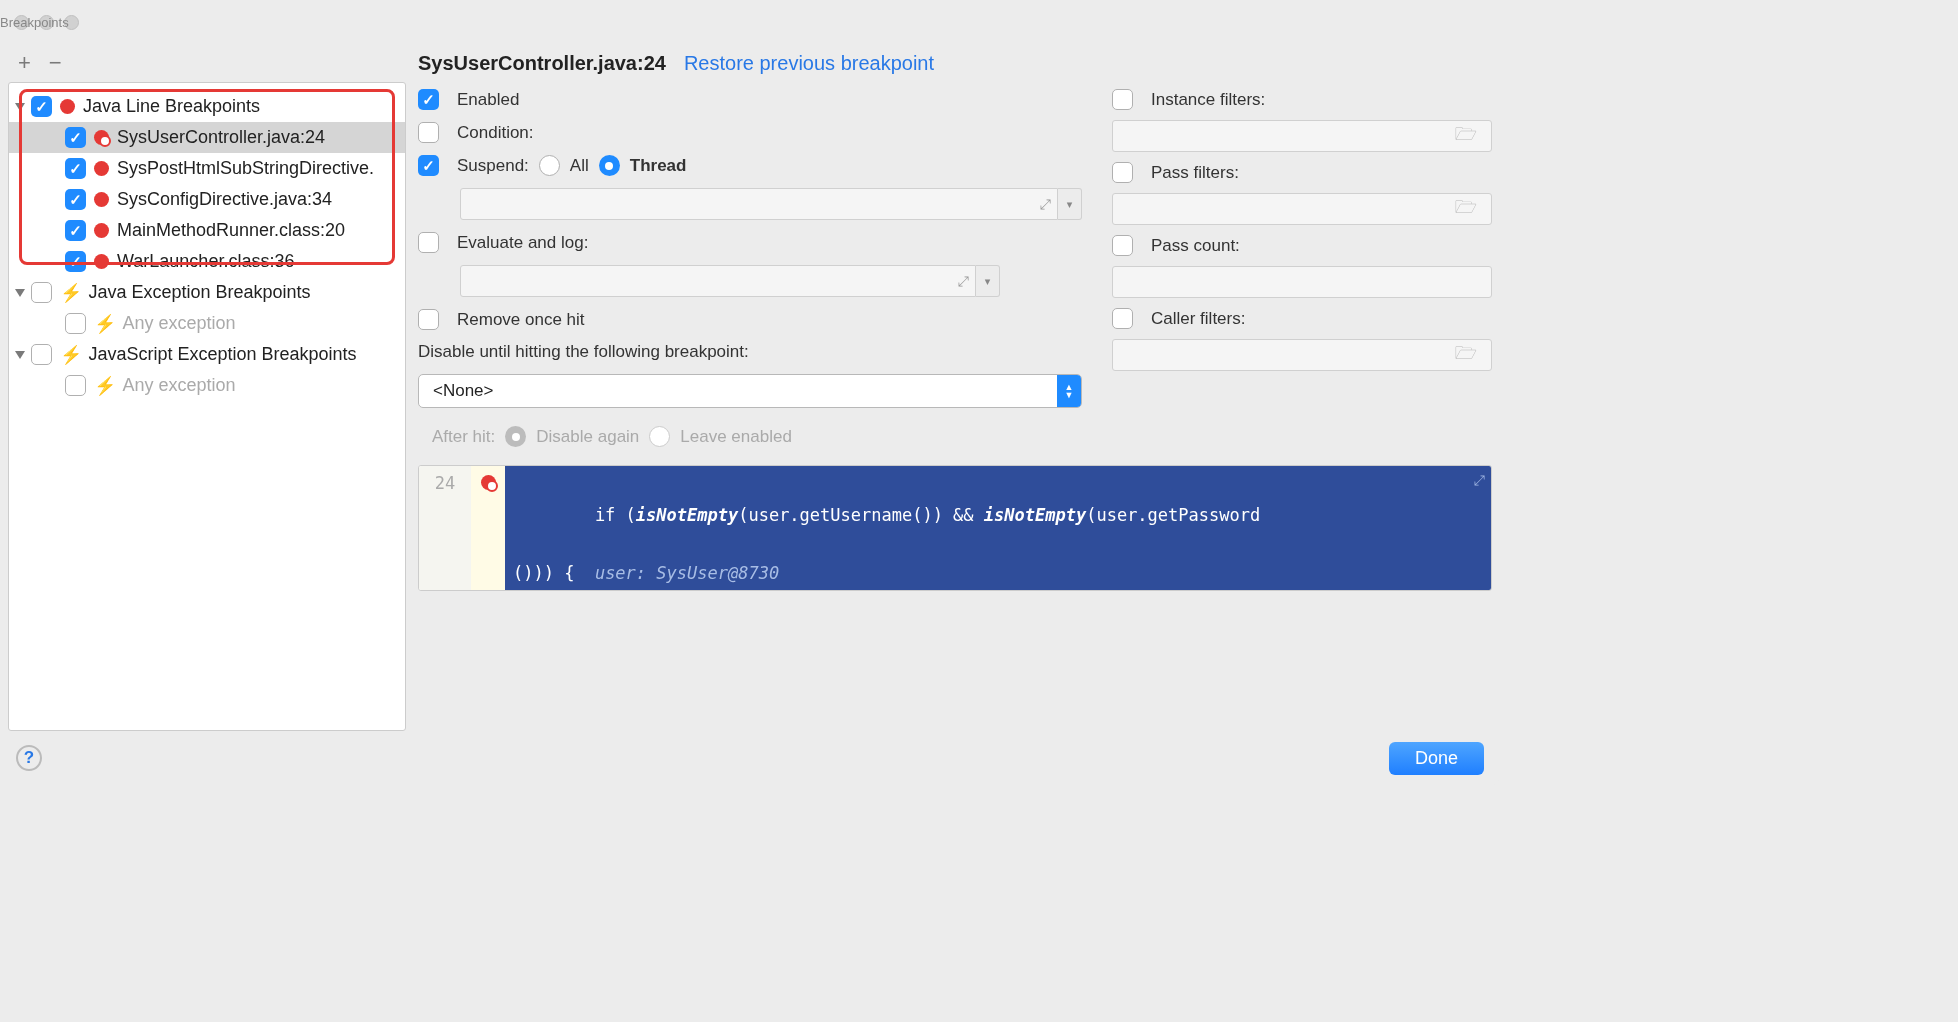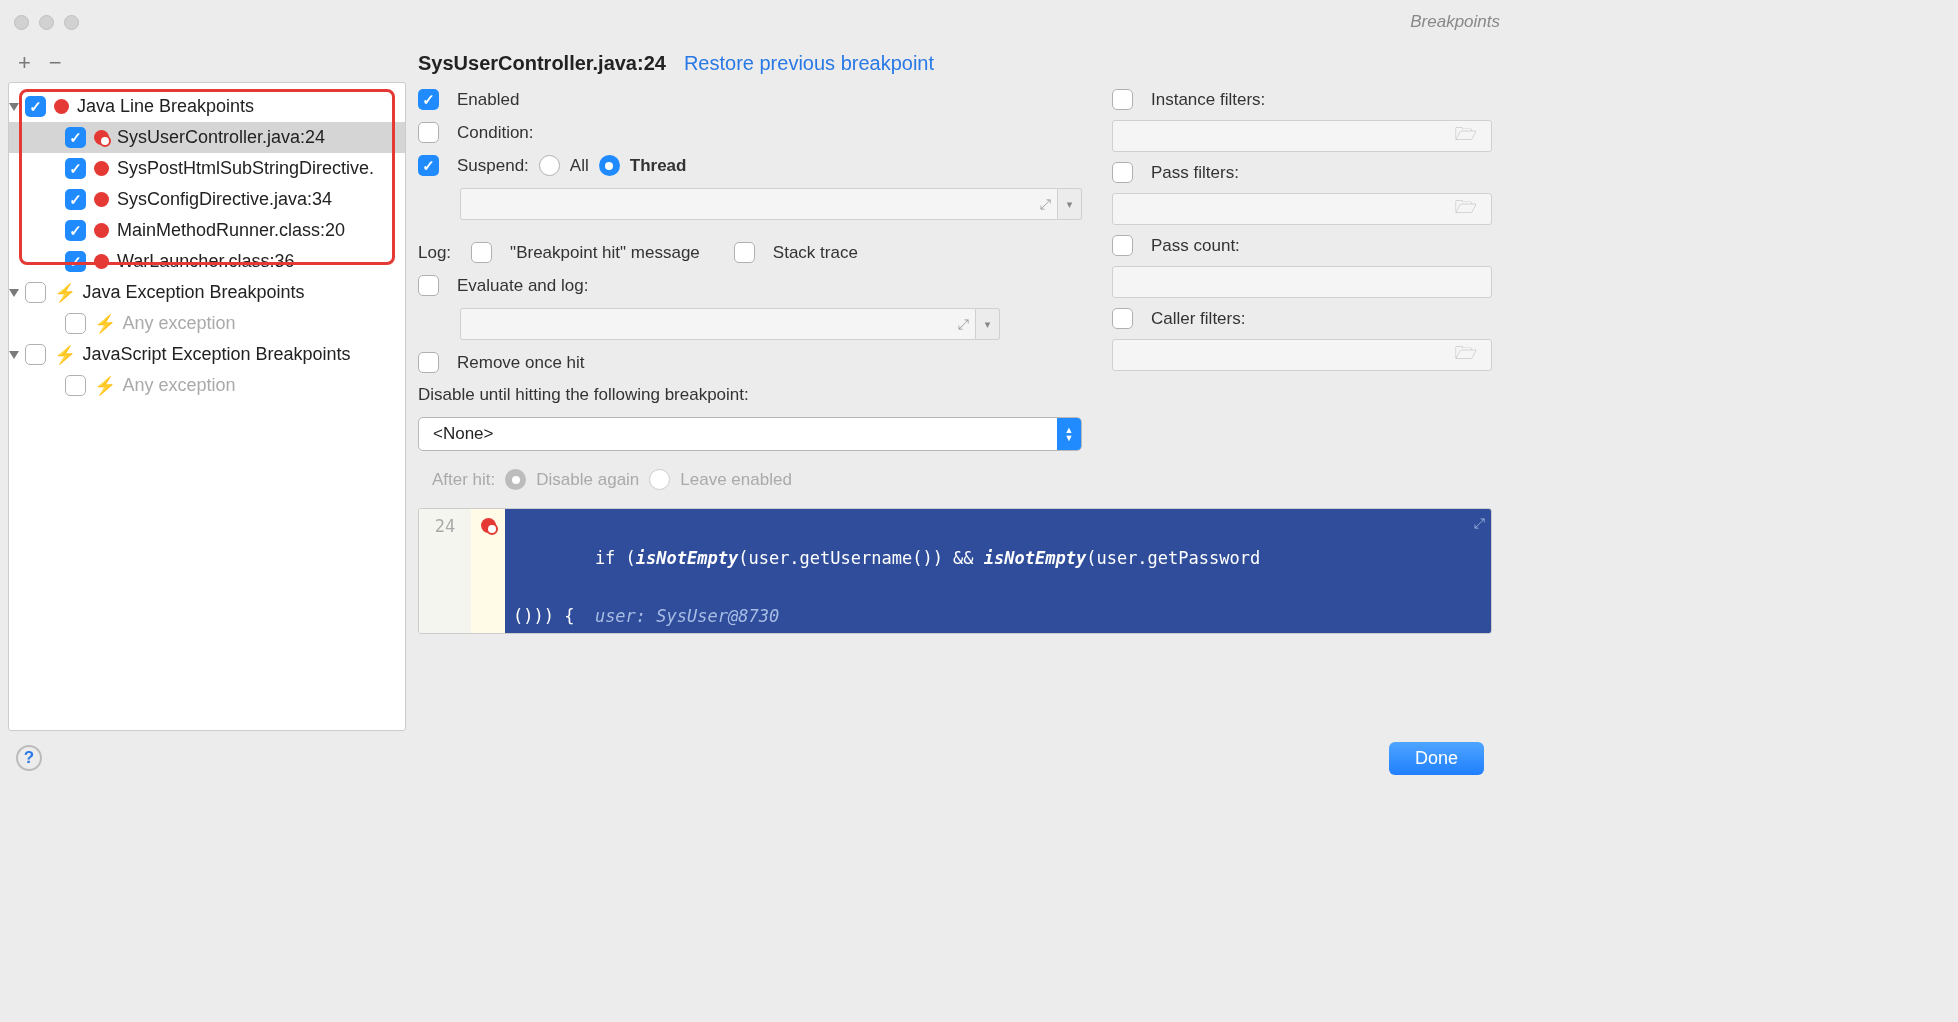--- a/index.html
+++ b/index.html
@@ -40,10 +40,9 @@
 .title-text {
   position: absolute;
   left: 0; right: 0;
-  text-align: right;
-  font-size: 17px;
+  text-align: left;
+  font-size: 13px;
   color: #888;
-  font-style: italic;
 }
 .body {
   flex: 1;

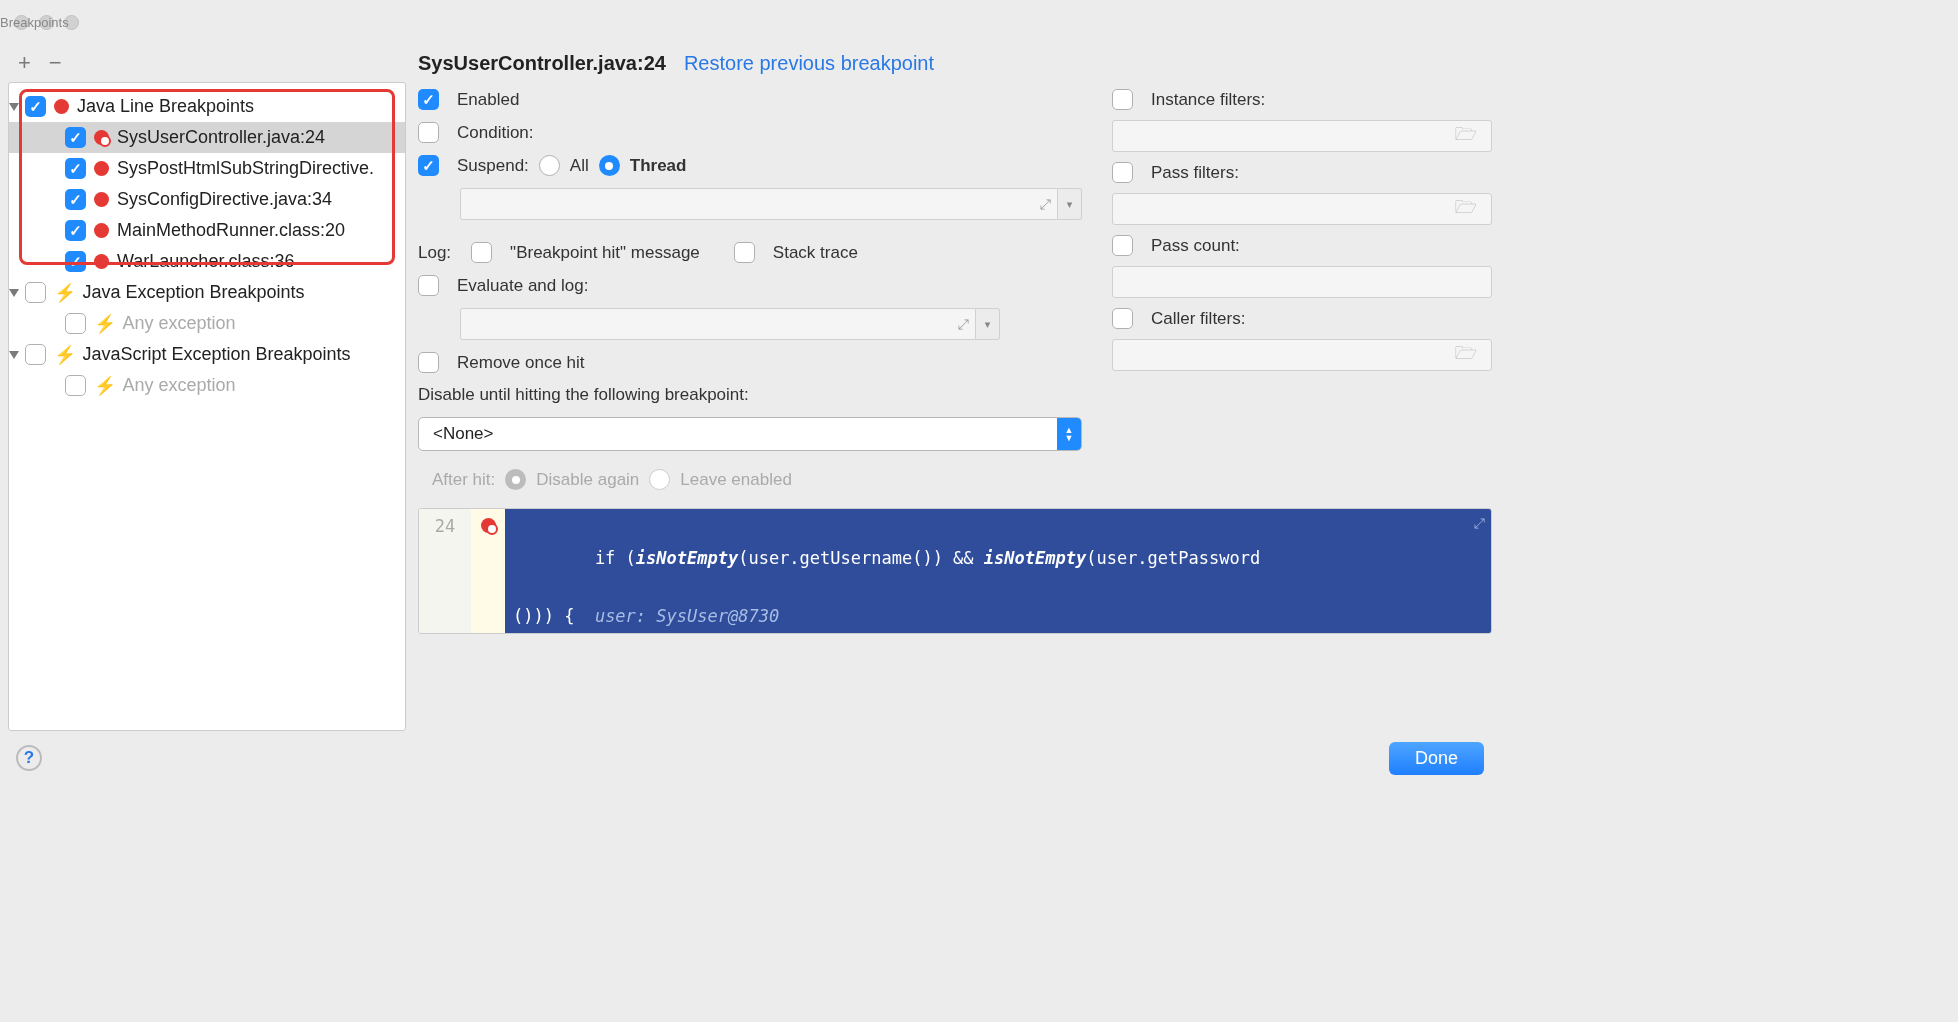--- a/index.html
+++ b/index.html
@@ -95,6 +95,7 @@
   display: flex;
   align-items: center;
   height: 31px;
+  padding-left: 6px;
   white-space: nowrap;
   overflow: hidden;
 }

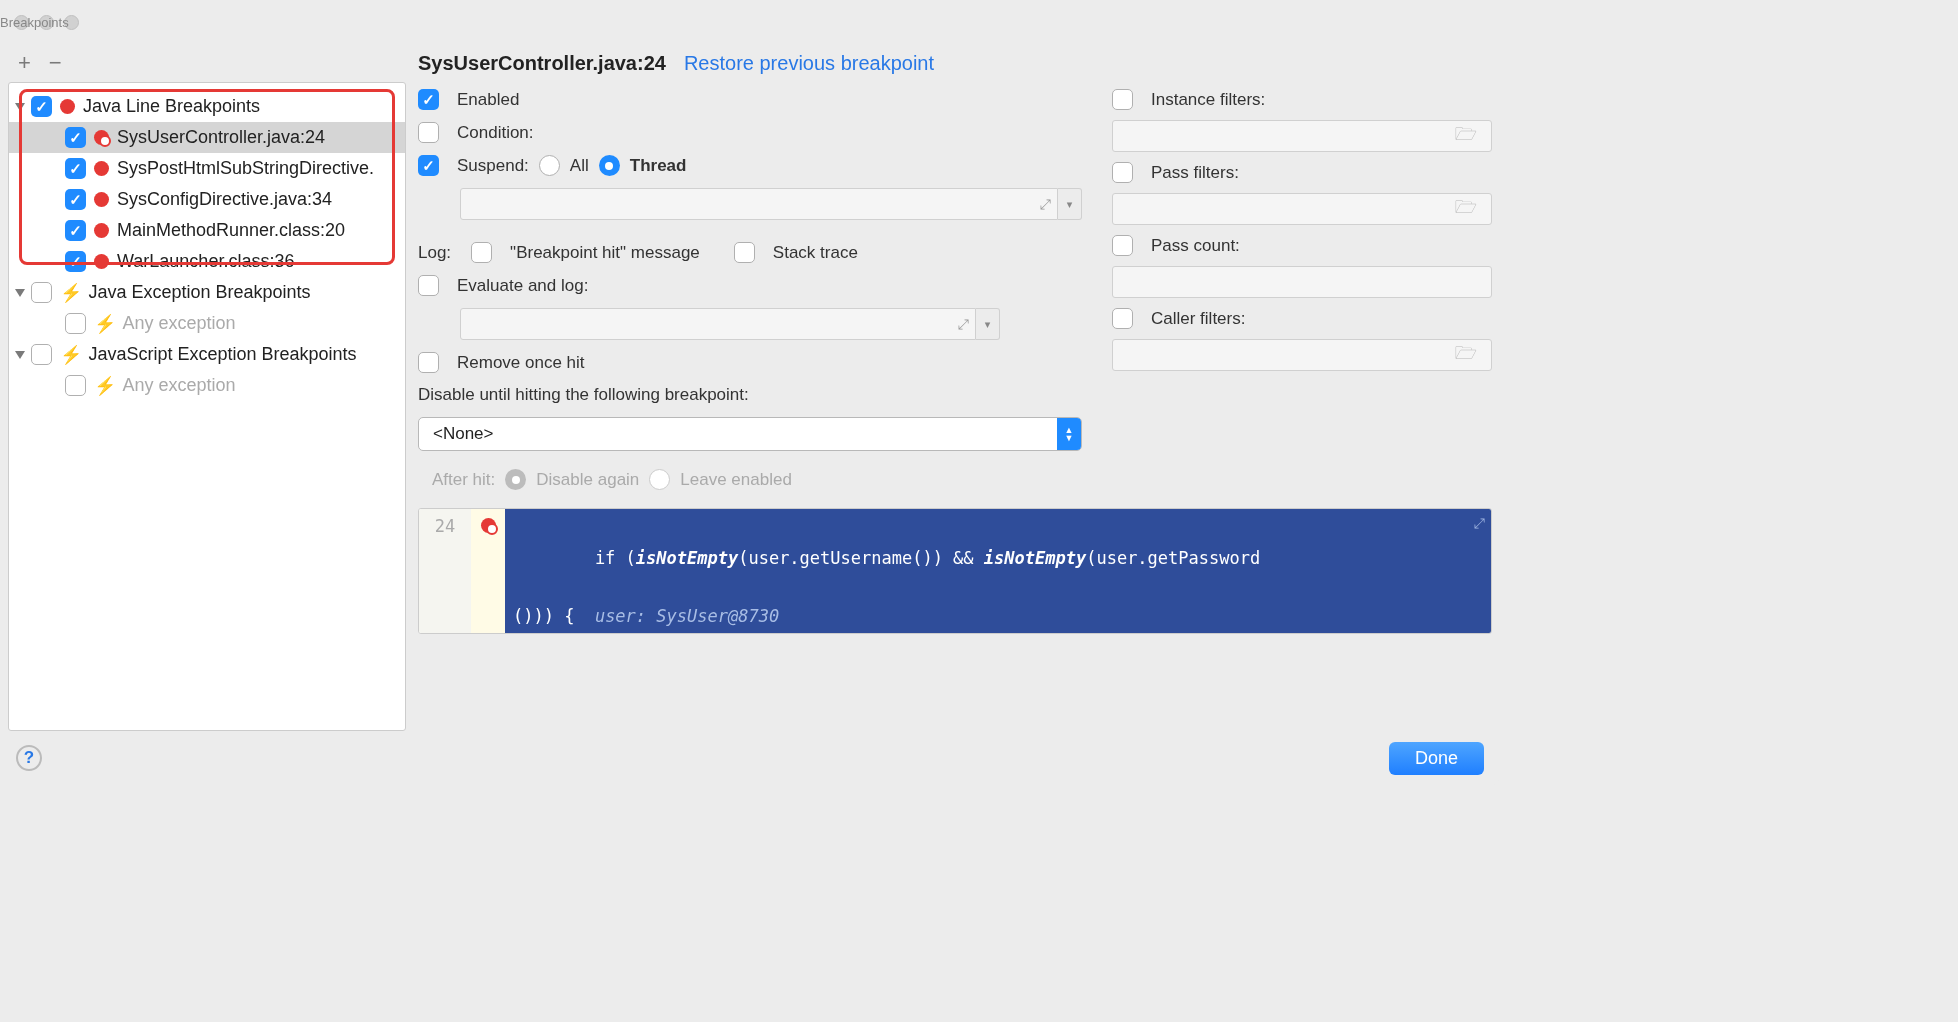--- a/index.html
+++ b/index.html
@@ -386,14 +386,6 @@
               <div class="dropdown-arrow">▾</div>
             </div>
 
-            <div class="opt-row" style="margin-top:10px">
-              <span class="opt-label" style="margin-right:10px">Log:</span>
-              <span class="chk off"></span>
-              <span class="opt-label">"Breakpoint hit" message</span>
-              <span style="width:14px"></span>
-              <span class="chk off"></span>
-              <span class="opt-label">Stack trace</span>
-            </div>
             <div class="opt-row">
               <span class="chk off"></span>
               <span class="opt-label">Evaluate and log:</span>

